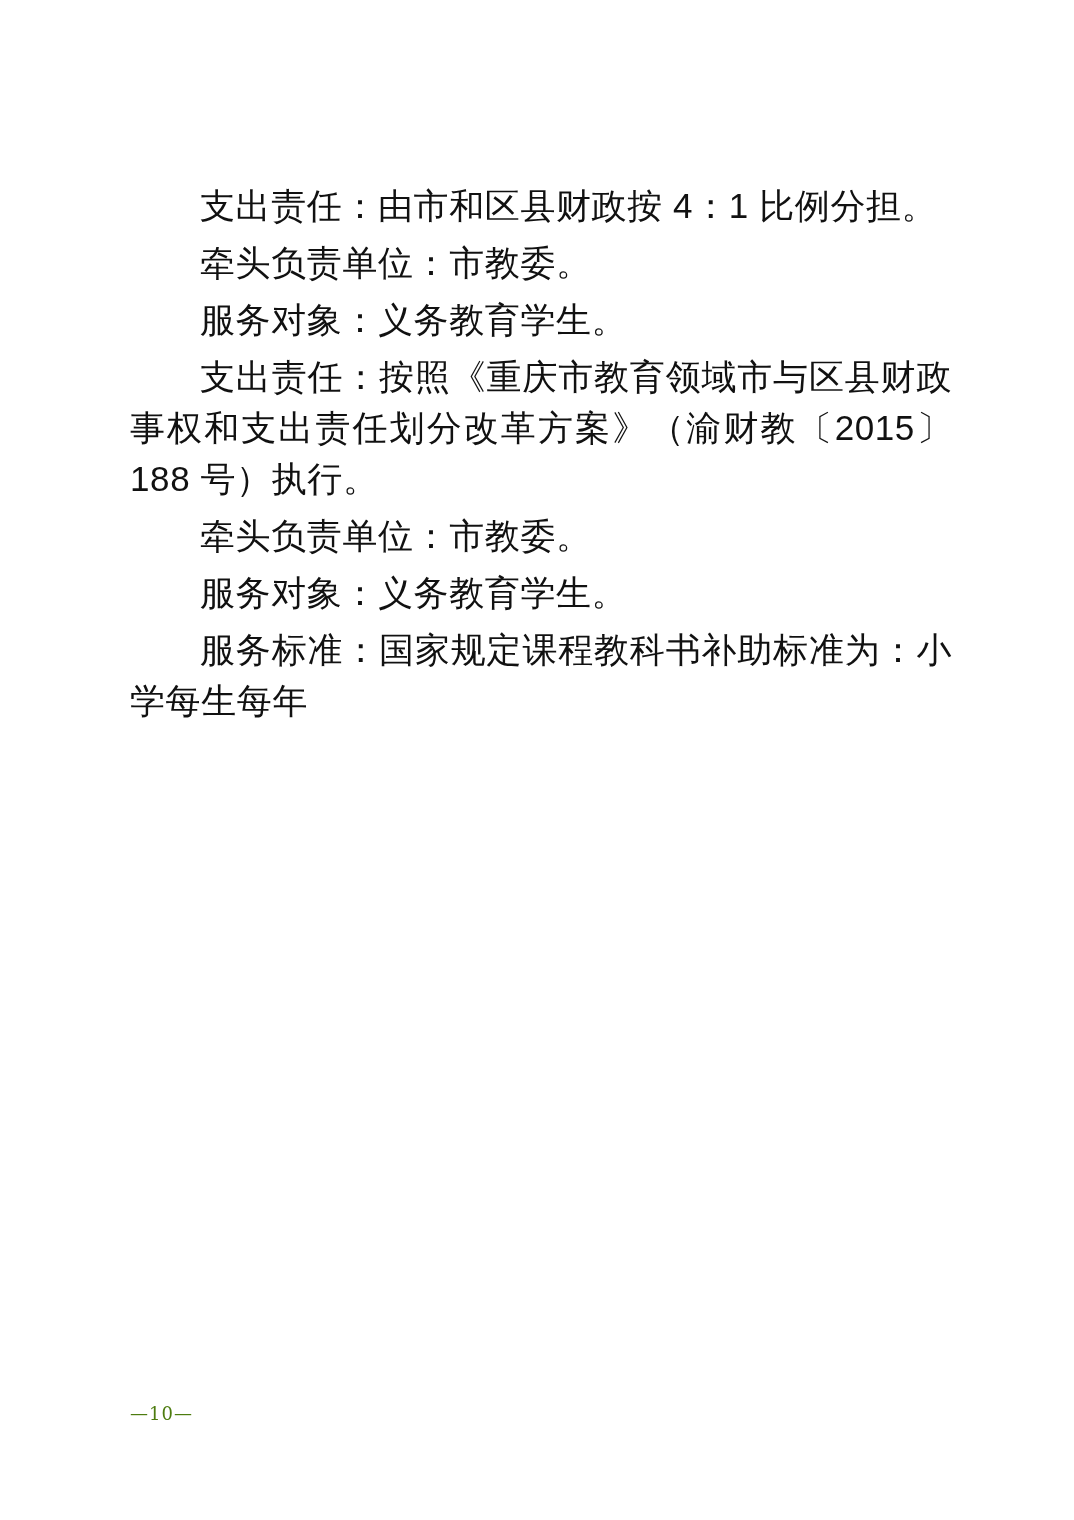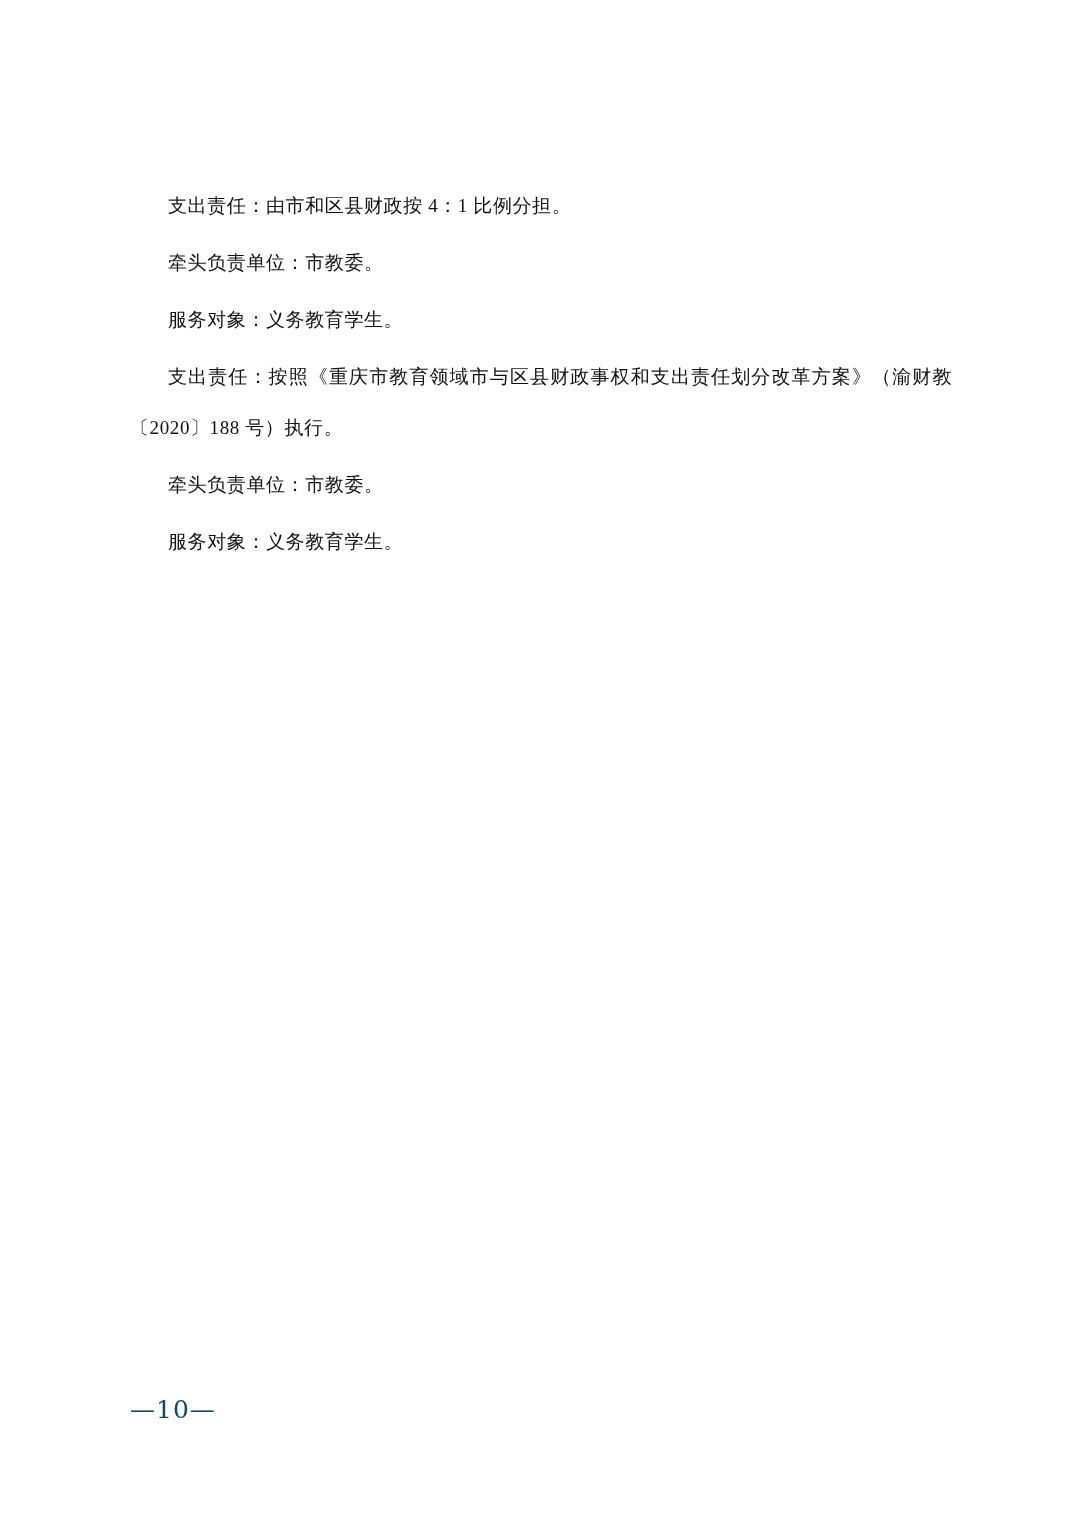--- a/index.html
+++ b/index.html
@@ -25,12 +25,12 @@
   }
   p {
     margin: 0 0 6px 0;
-    font-size: 19px;
+    font-size: 35px;
     line-height: 51px;
     letter-spacing: 0.6px;
     text-align: justify;
     text-justify: inter-ideograph;
-    font-family: Liberation Serif, serif;
+    font-family: Liberation Sans, sans-serif;
   }
   p.indent {
     text-indent: 2em;

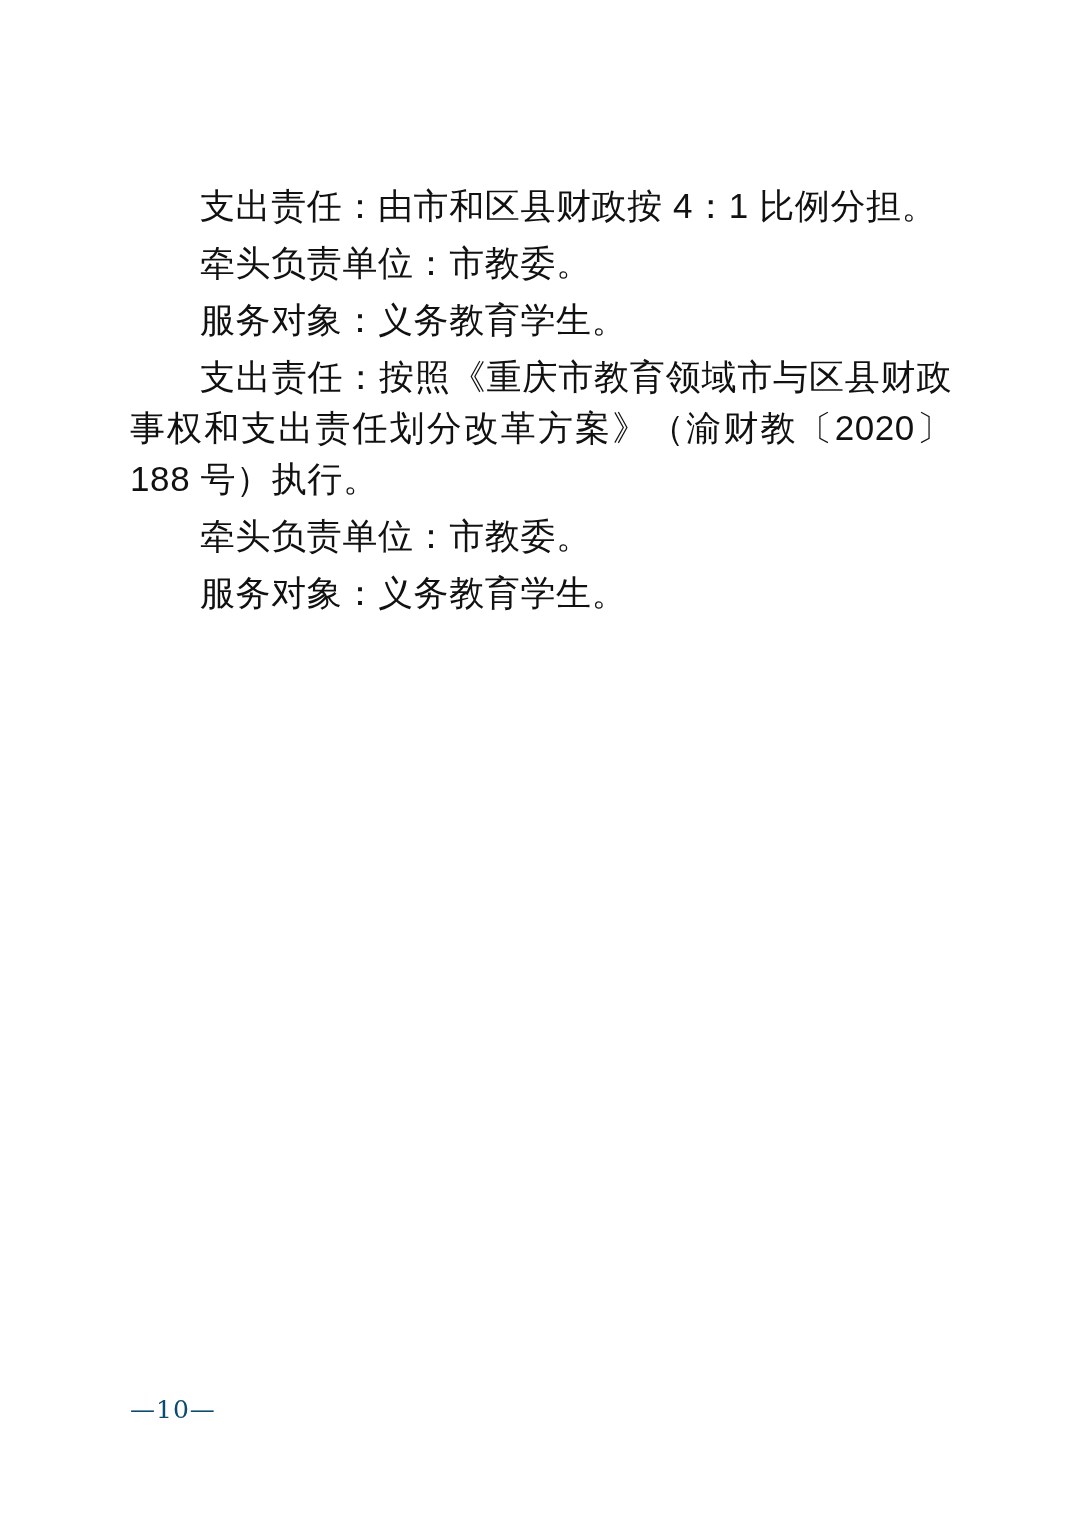--- a/index.html
+++ b/index.html
@@ -54,7 +54,7 @@
     <p class="indent">支出责任：由市和区县财政按 4：1 比例分担。</p>
     <p class="indent">牵头负责单位：市教委。</p>
     <p class="indent">服务对象：义务教育学生。</p>
-    <p class="indent">支出责任：按照《重庆市教育领域市与区县财政事权和支出责任划分改革方案》（渝财教〔2020〕188 号）执行。</p>
+    <p class="indent">支出责任：按照《重庆市教育领域市与区县财政事权和支出责任划分改革方案》（渝财教〔2015〕188 号）执行。</p>
     <p class="indent">牵头负责单位：市教委。</p>
     <p class="indent">服务对象：义务教育学生。</p>
   </div>

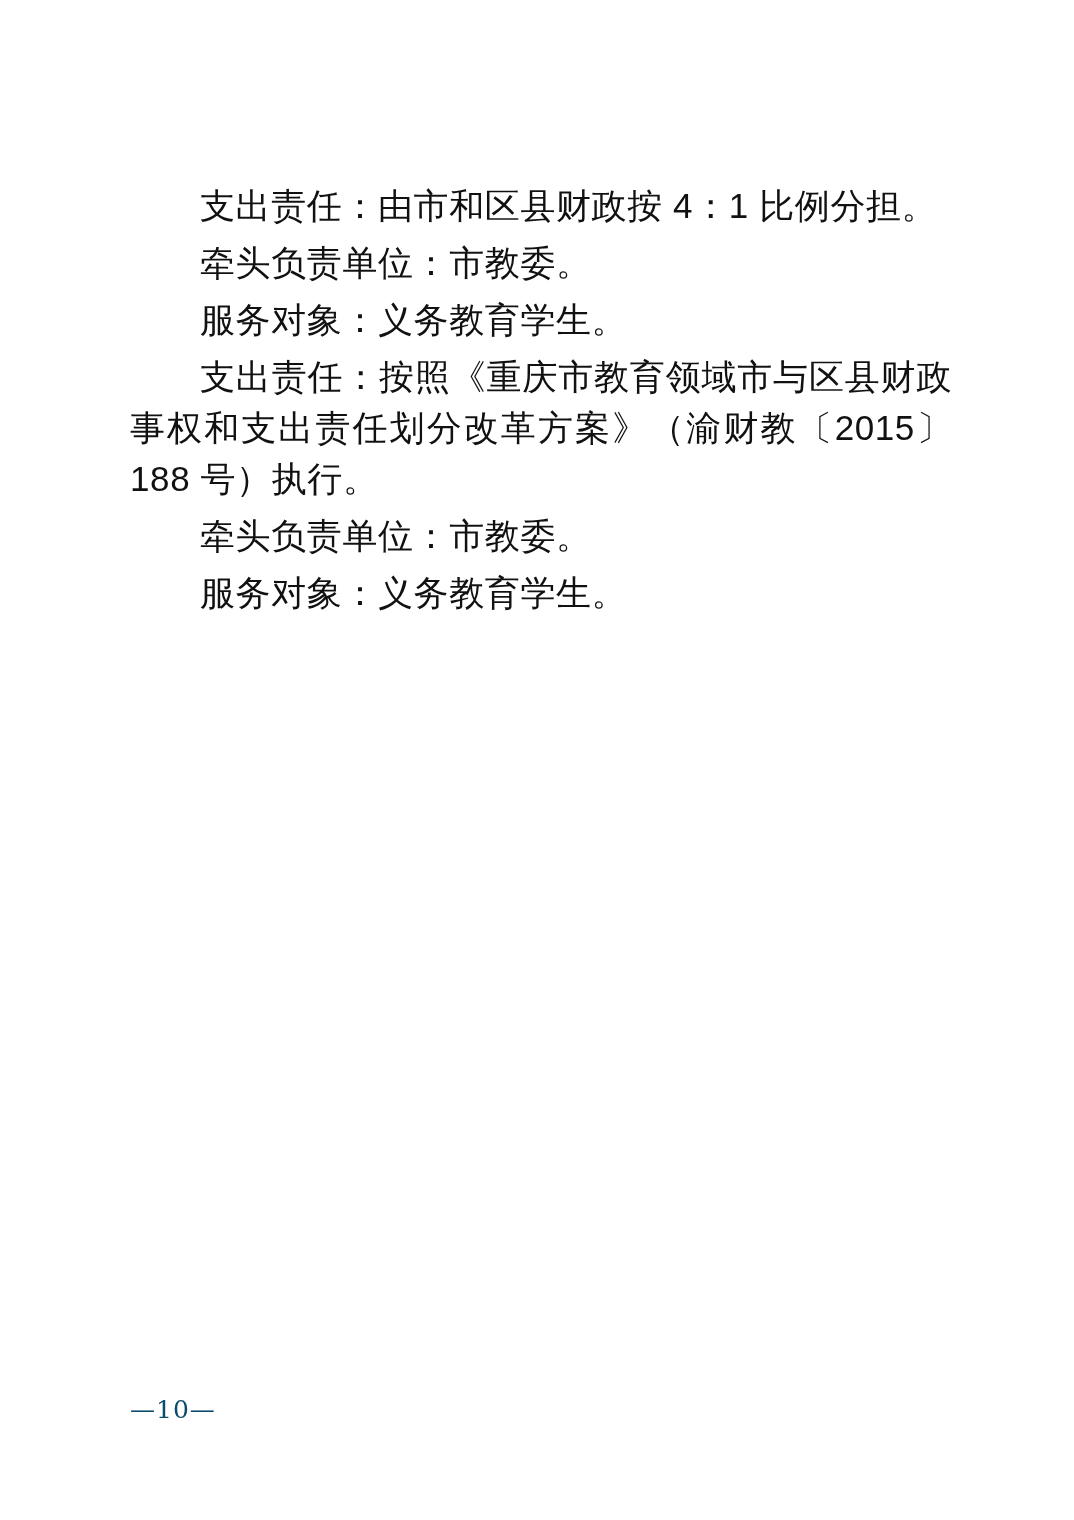--- a/index.html
+++ b/index.html
@@ -57,6 +57,7 @@
     <p class="indent">支出责任：按照《重庆市教育领域市与区县财政事权和支出责任划分改革方案》（渝财教〔2015〕188 号）执行。</p>
     <p class="indent">牵头负责单位：市教委。</p>
     <p class="indent">服务对象：义务教育学生。</p>
+    <p class="indent">服务标准：国家规定课程教科书补助标准为：小学每生每年</p>
   </div>
 
   <div class="page-number">—10—</div>

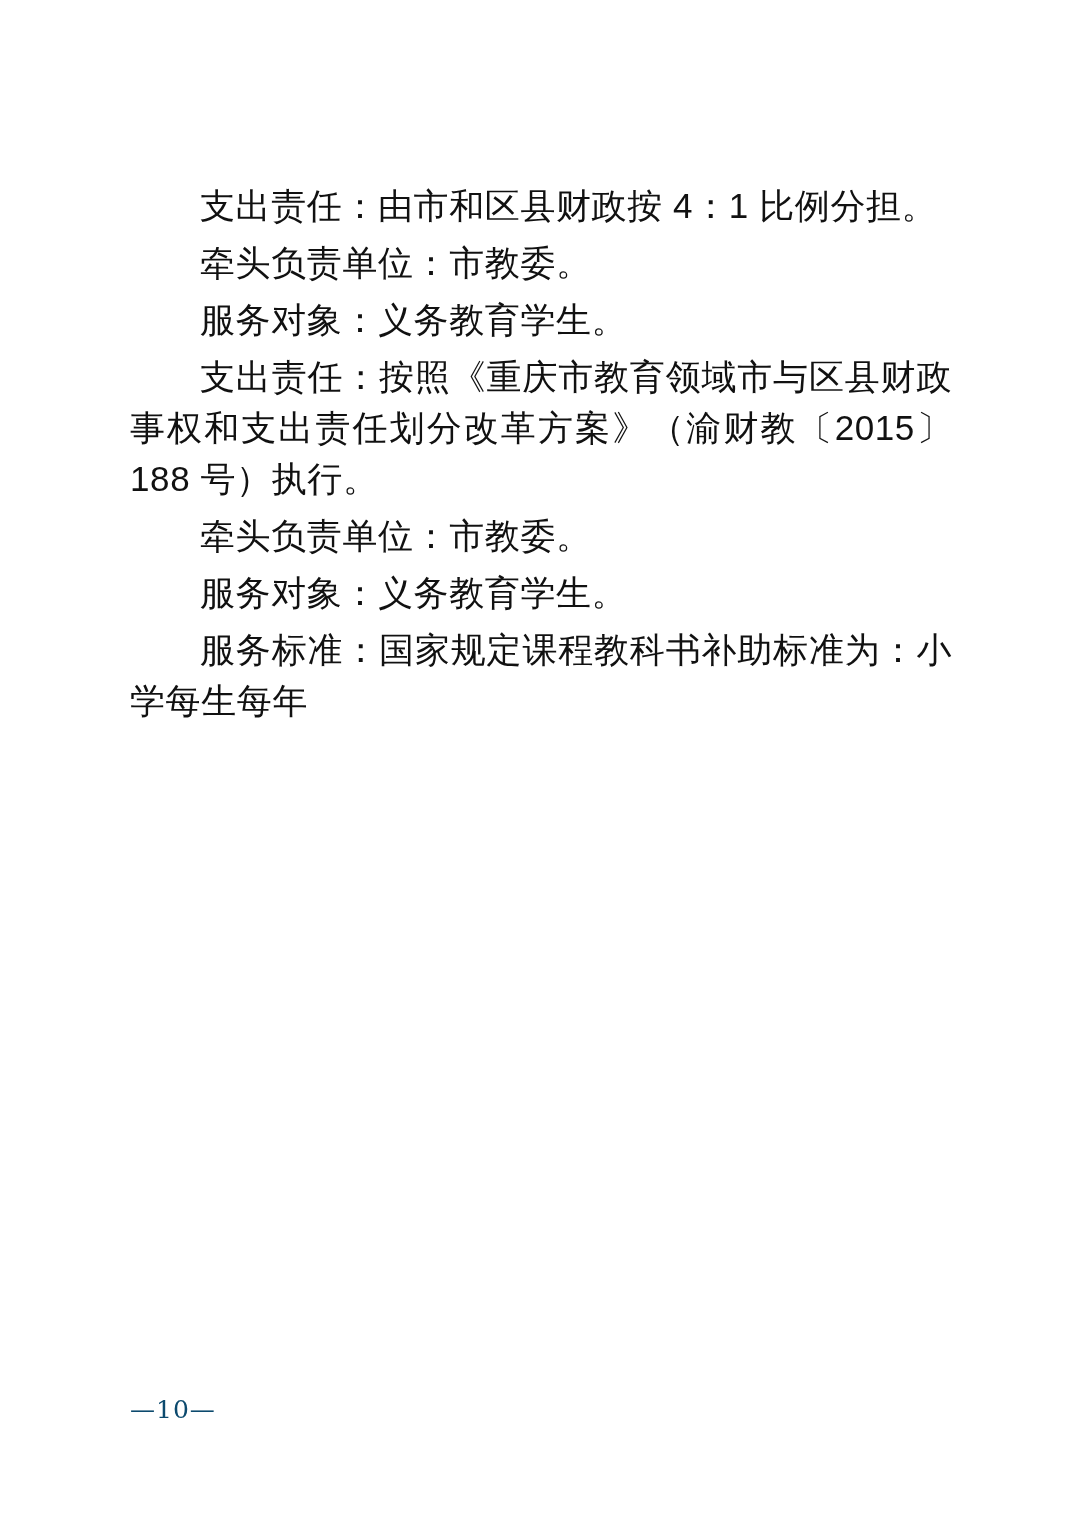--- a/index.html
+++ b/index.html
@@ -39,10 +39,10 @@
     position: absolute;
     left: 130px;
     bottom: 96px;
-    font-size: 25px;
+    font-size: 18px;
     letter-spacing: 1px;
     font-family: "DejaVu Serif", "Liberation Serif", serif;
-    color: #0c4a6e;
+    color: #4d7c0f;
   }
 </style>
 </head>

